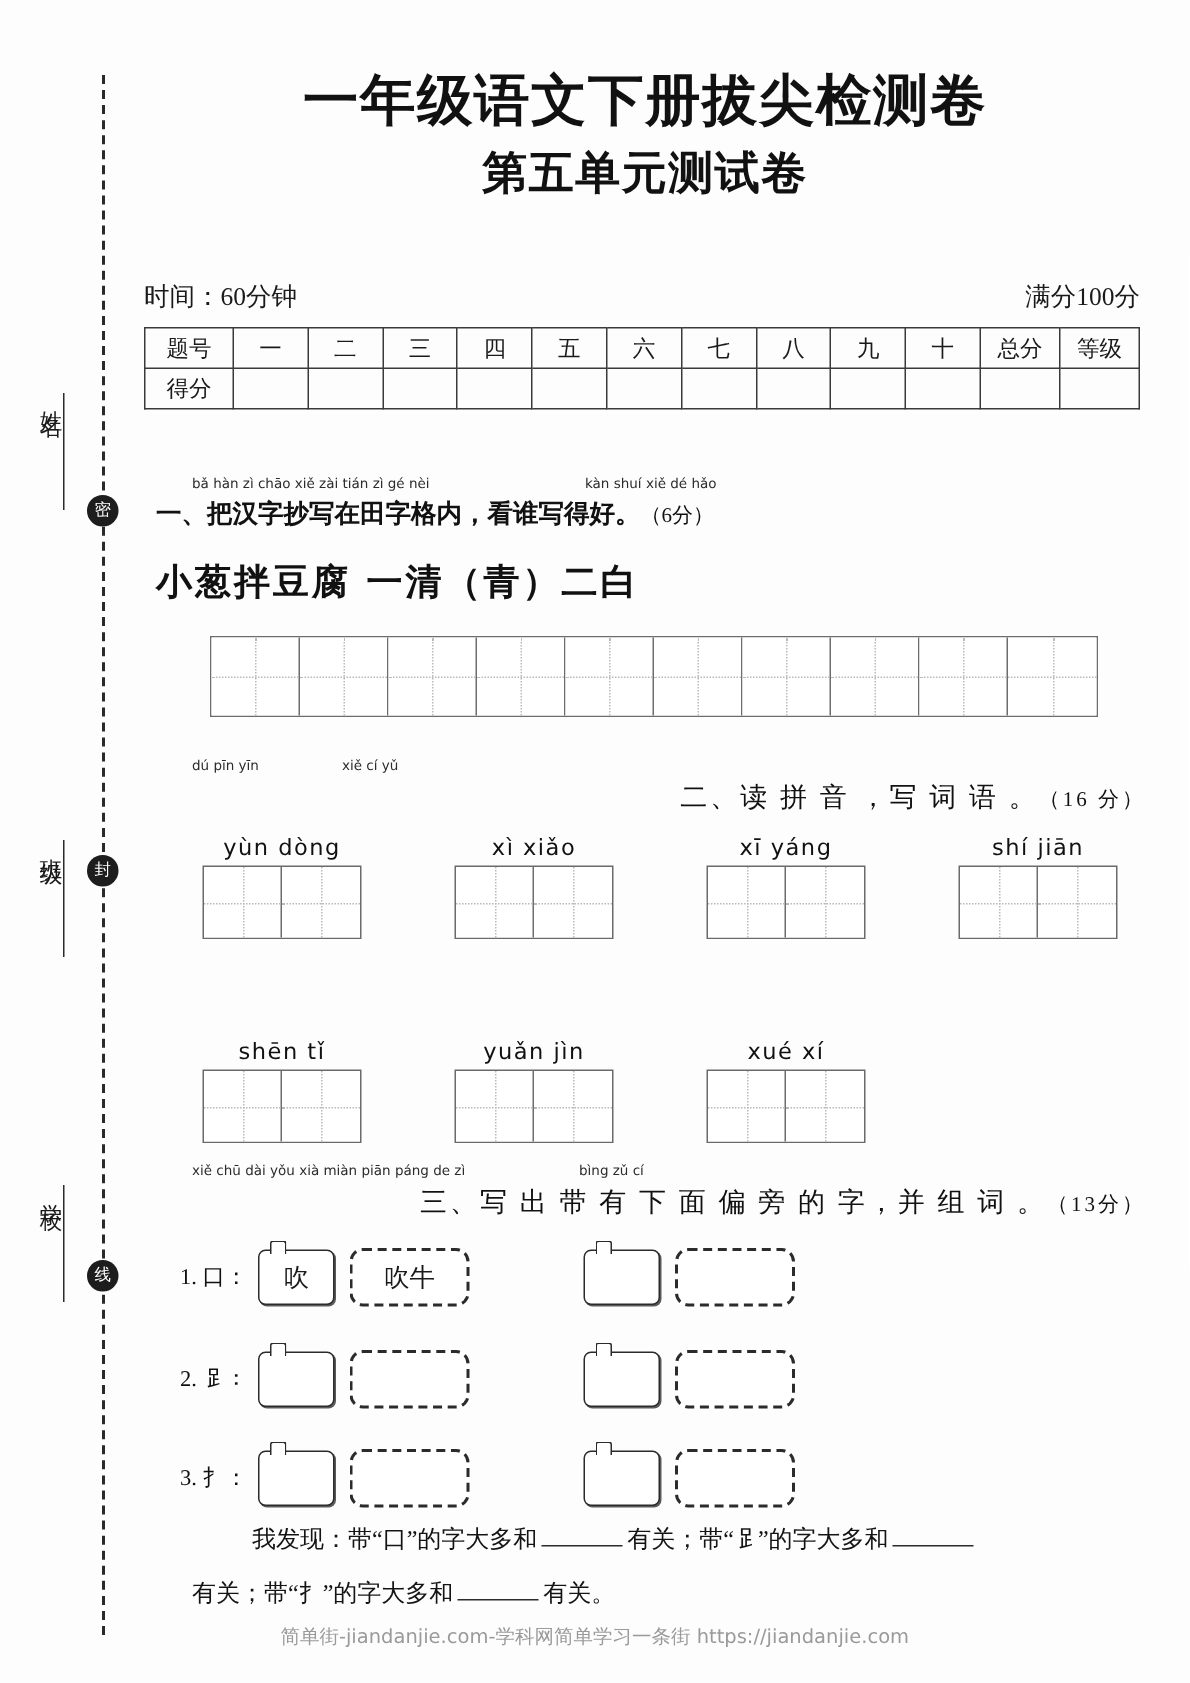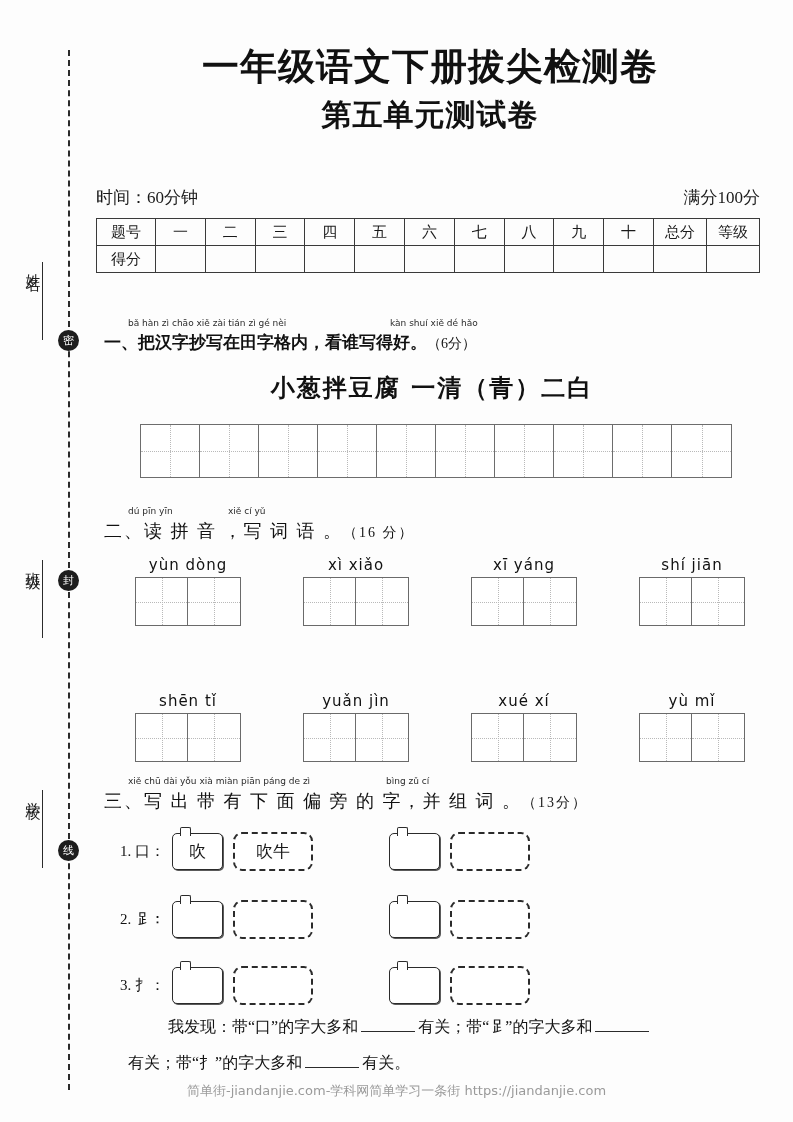--- a/index.html
+++ b/index.html
@@ -201,7 +201,7 @@
     position: absolute;
     left: 104px; top: 372px;
     width: 656px;
-    text-align: center;
+    text-align: left;
     font-size: 24px;
     font-weight: bold;
     font-family: "DejaVu Sans", sans-serif;

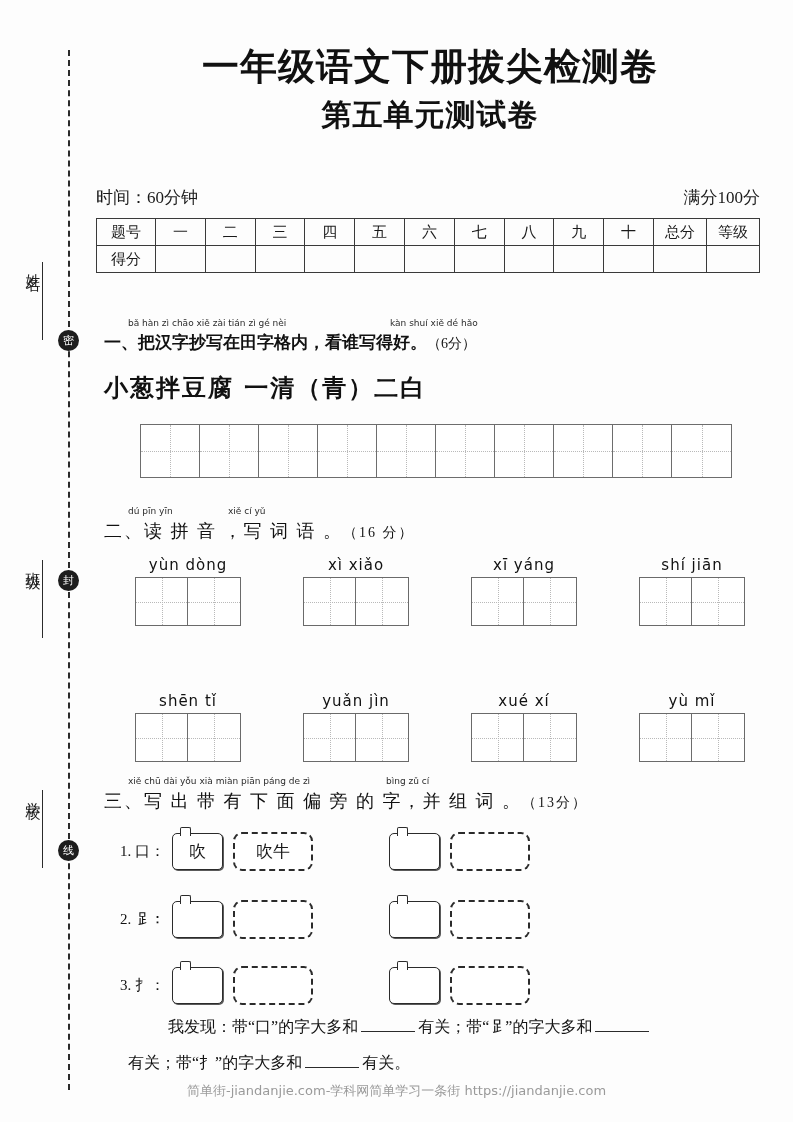--- a/index.html
+++ b/index.html
@@ -164,6 +164,7 @@
     font-weight: normal;
     font-size: 18px;
     letter-spacing: 2px;
+    text-align: right;
   }
 
   #q1-head { top: 318px; }

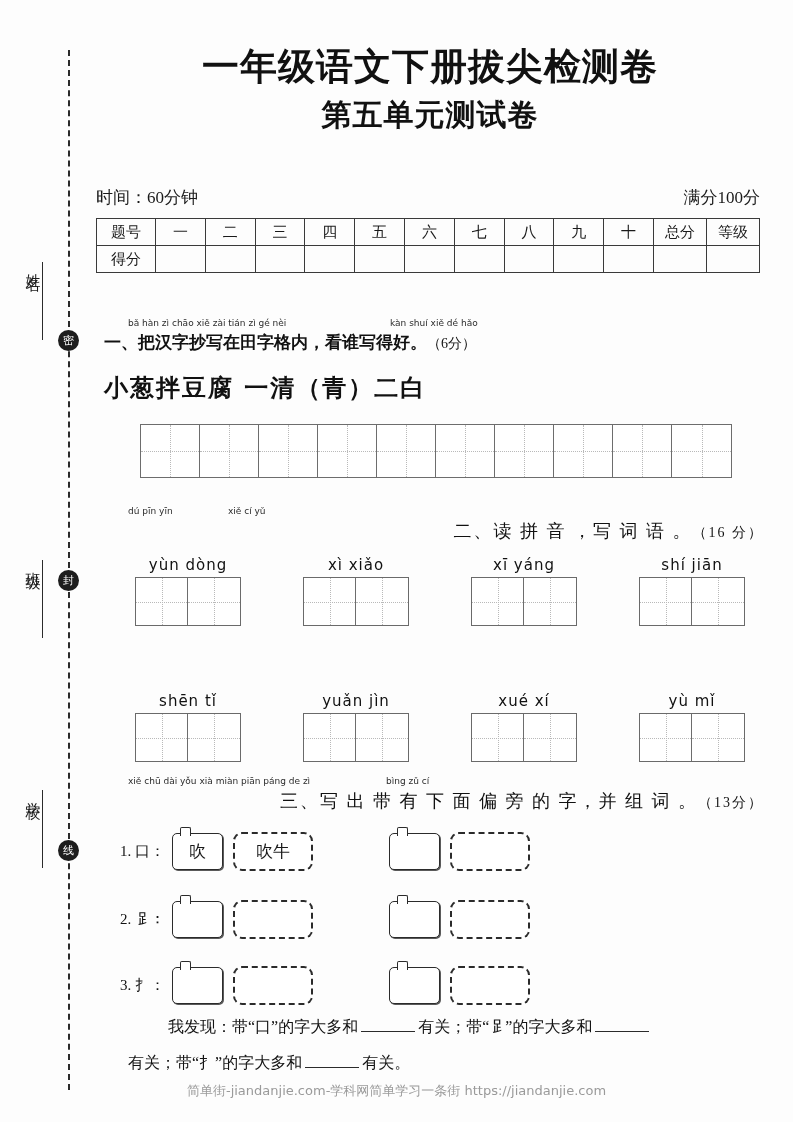--- a/index.html
+++ b/index.html
@@ -497,13 +497,6 @@
         <div class="tzg"></div>
       </div>
     </div>
-    <div class="word-item">
-      <div class="word-pinyin">yù  mǐ</div>
-      <div class="word-grid">
-        <div class="tzg"></div>
-        <div class="tzg"></div>
-      </div>
-    </div>
   </div>
 
   <div class="q-head" id="q3-head">

